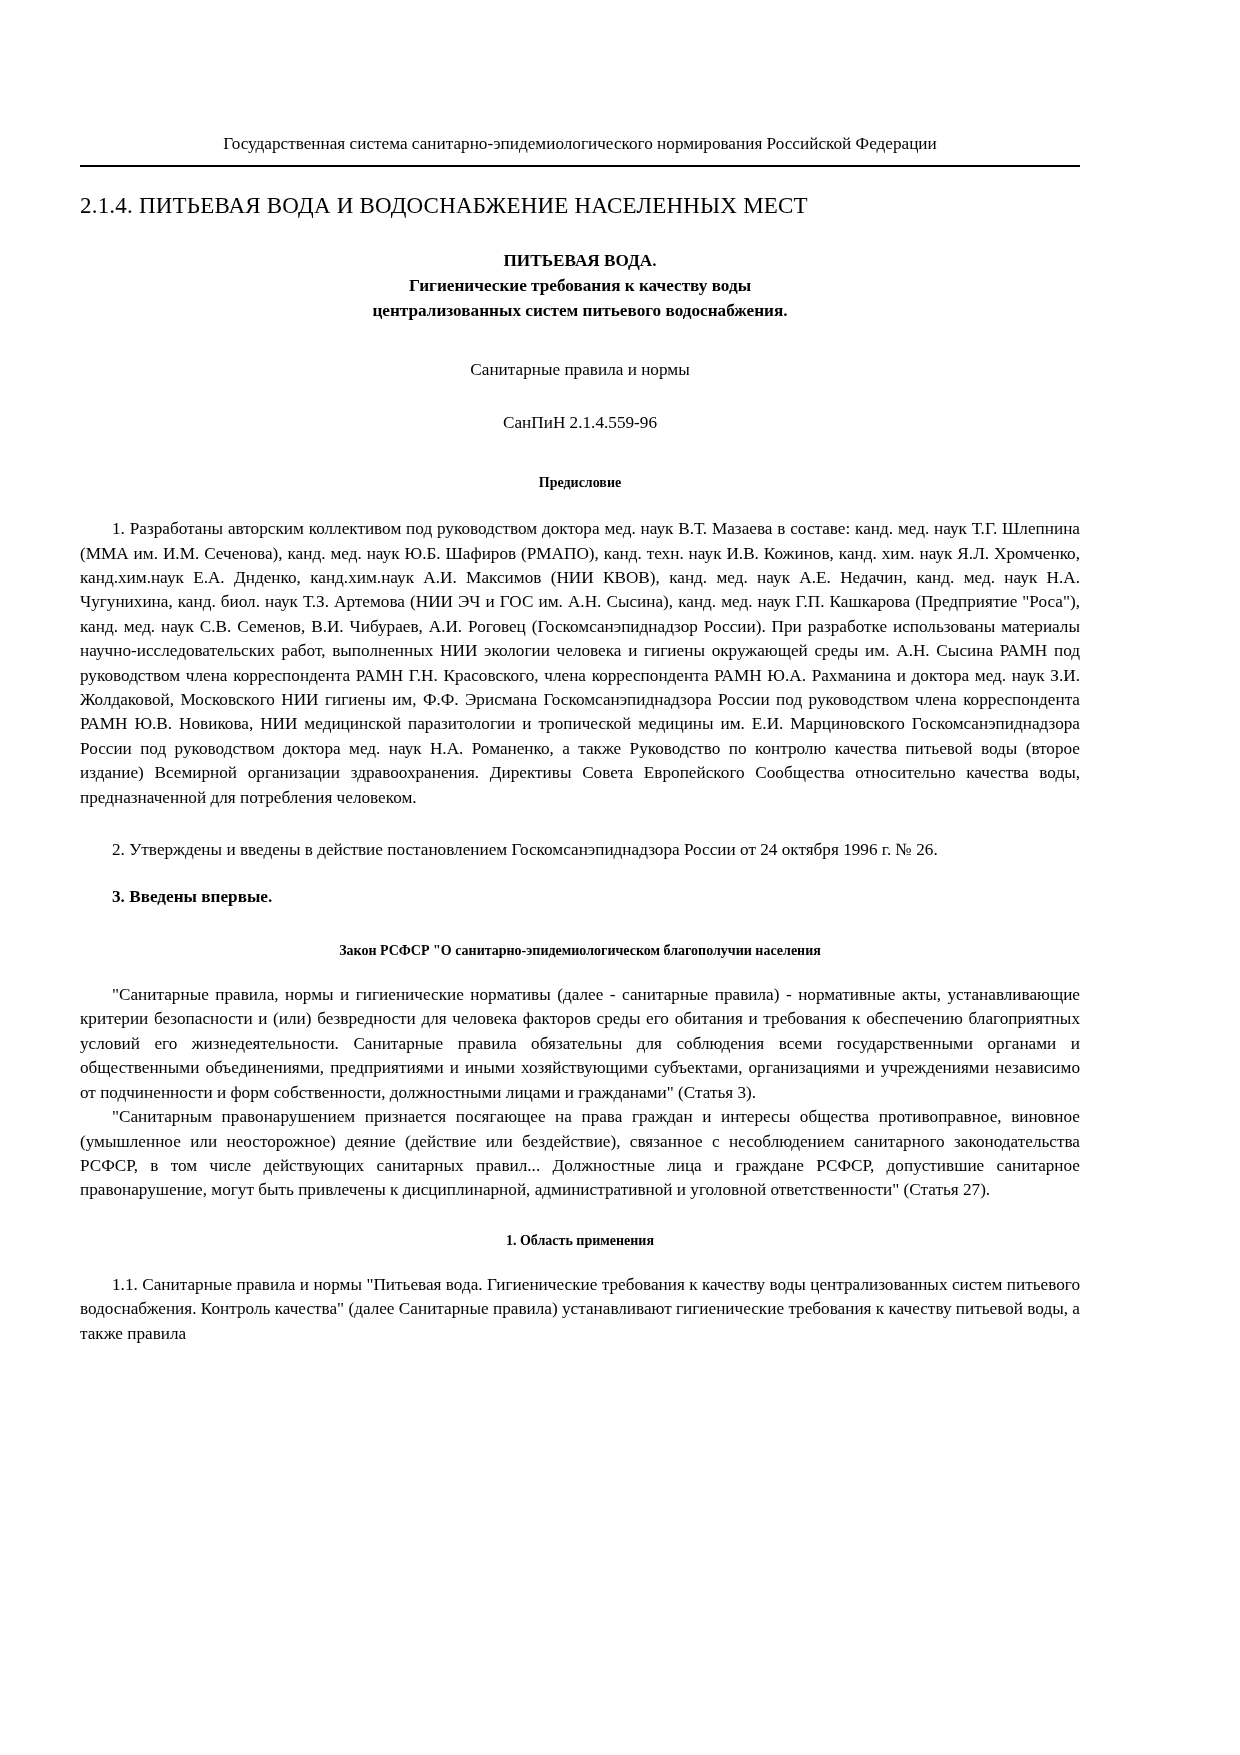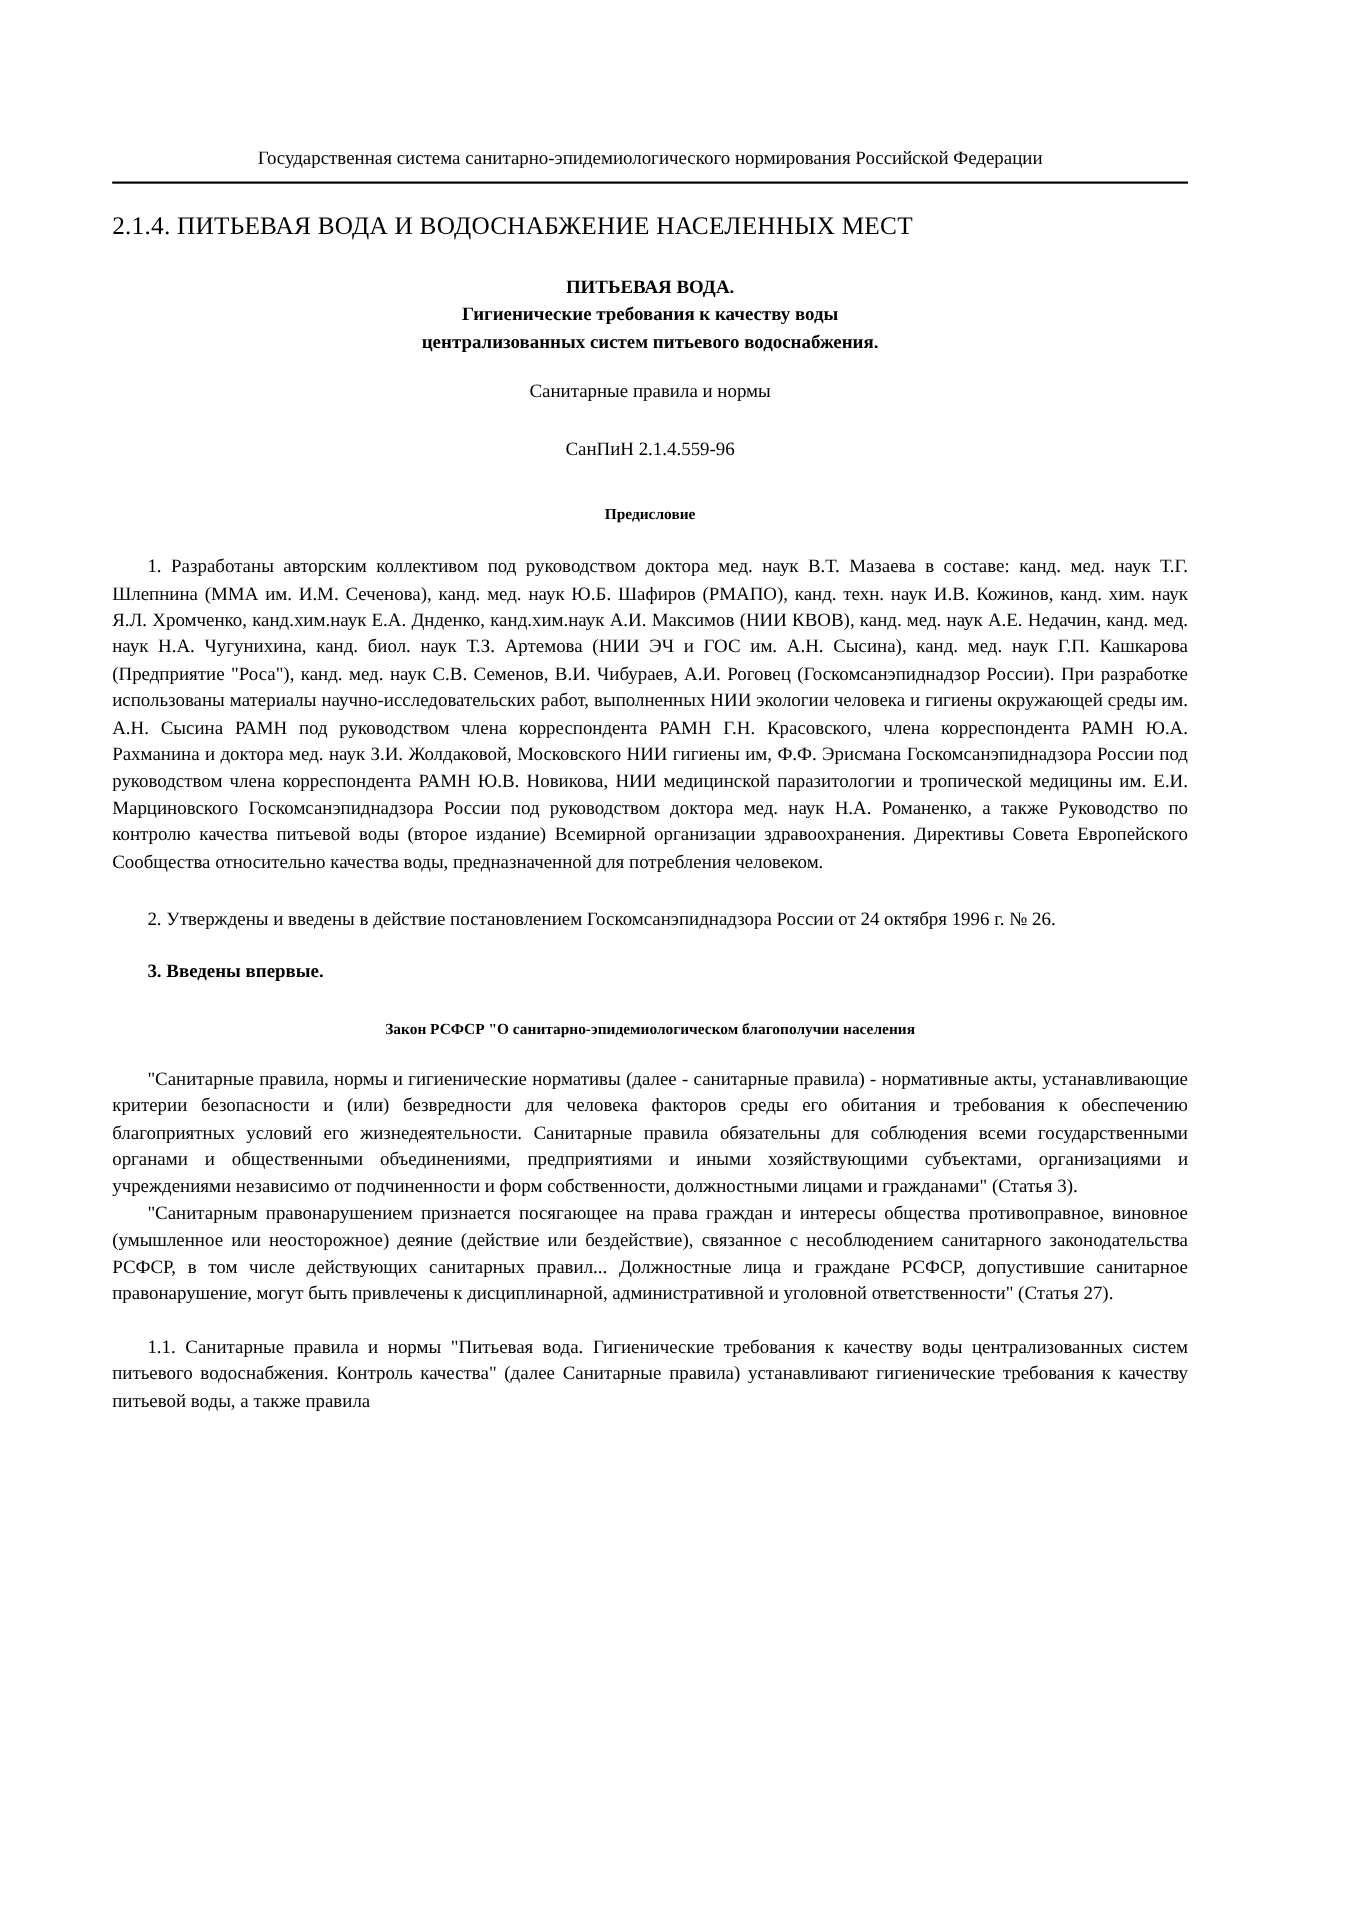--- a/index.html
+++ b/index.html
@@ -17,7 +17,7 @@
     width: 1240px;
     min-height: 1755px;
     box-sizing: border-box;
-    padding: 132px 160px 60px 102px;
+    padding: 132px 160px 60px 80px;
     position: relative;
   }
   .doc-body {

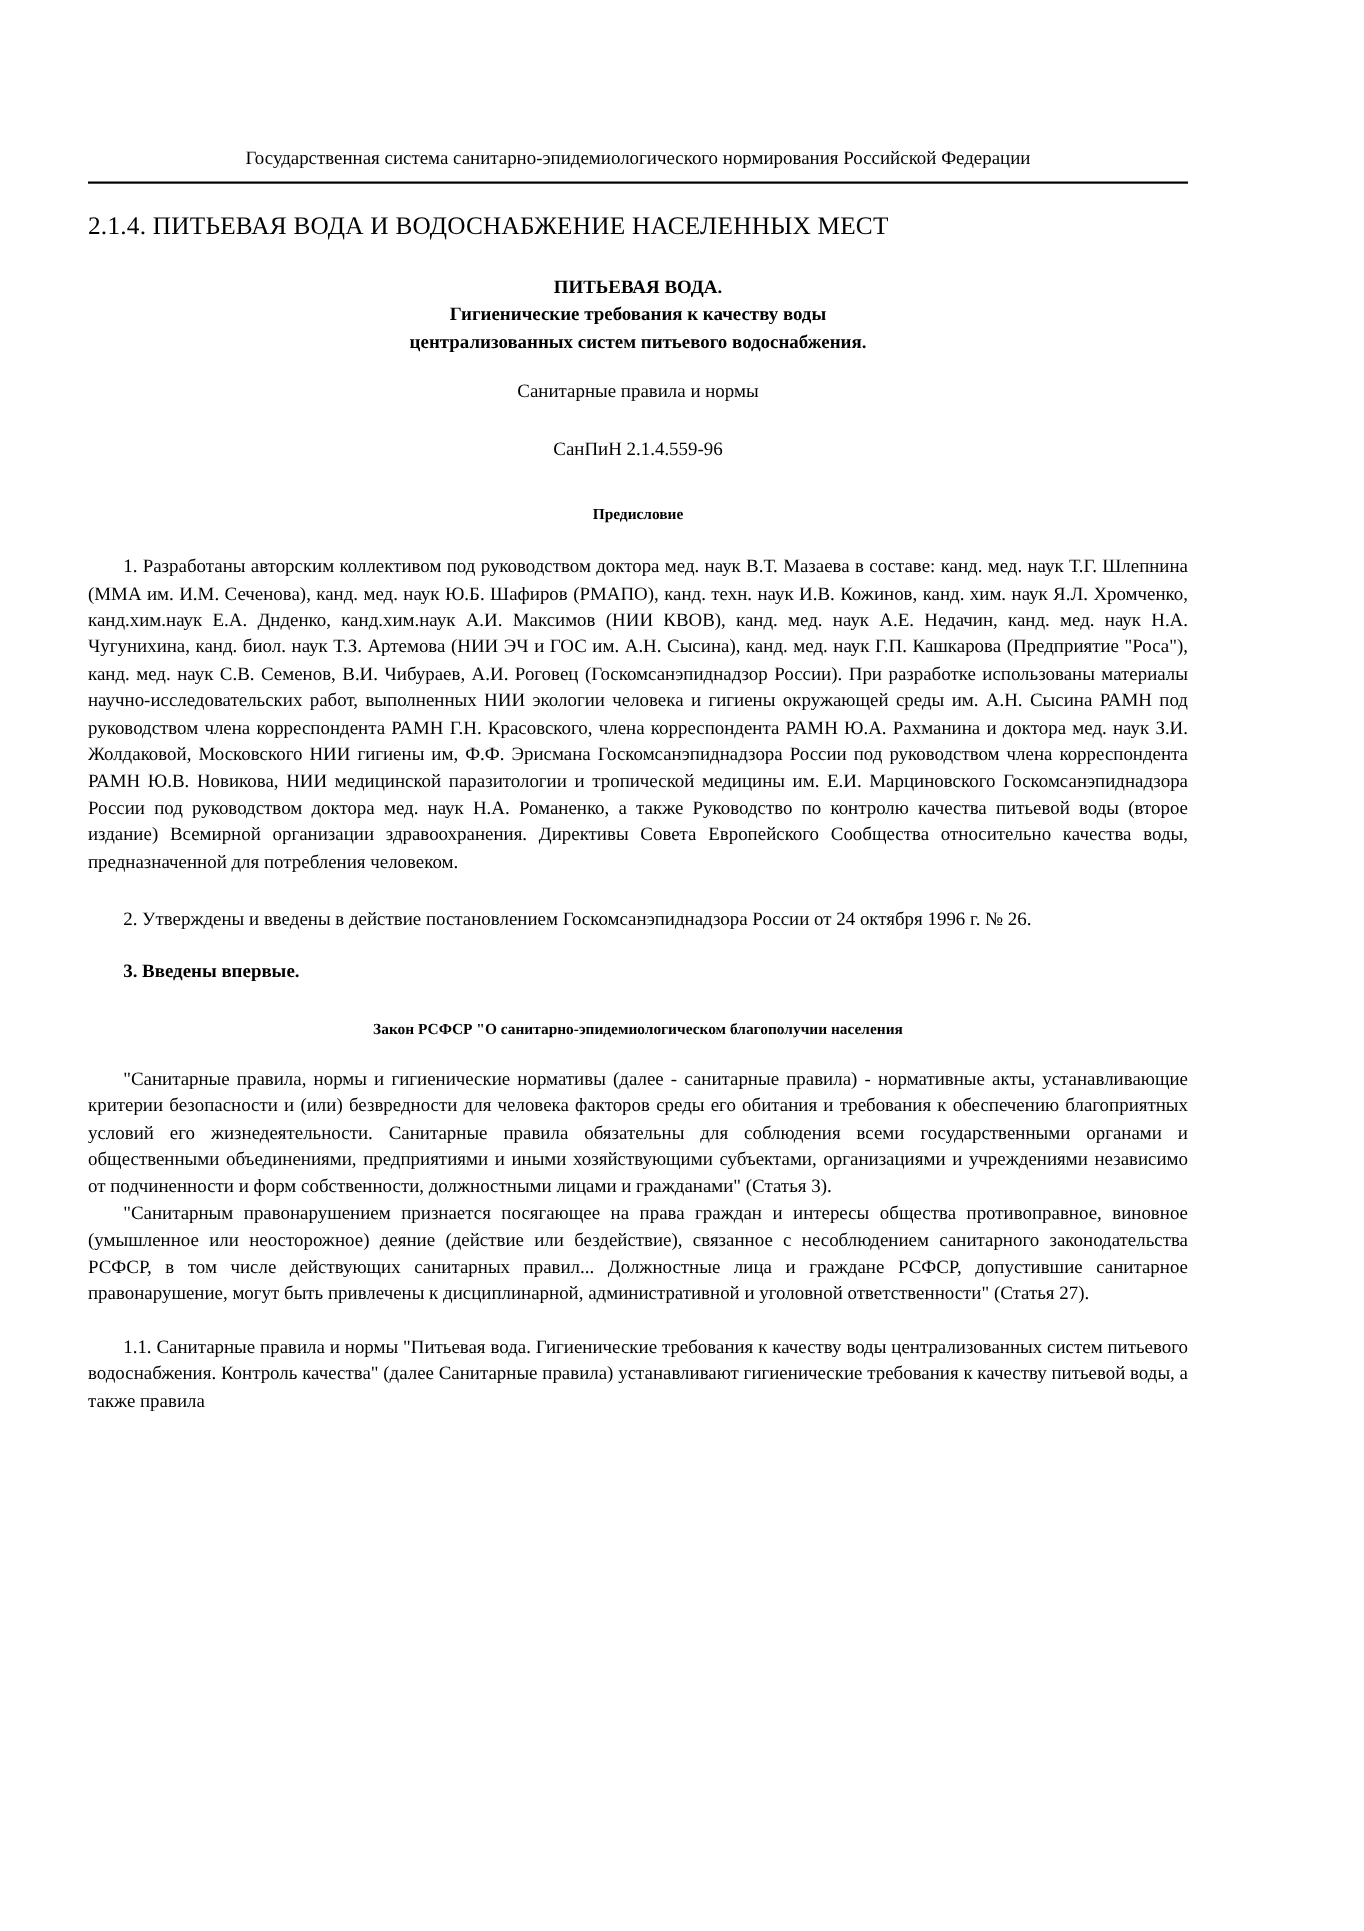--- a/index.html
+++ b/index.html
@@ -59,7 +59,7 @@
     text-align: center;
   }
   .mt-28 { margin-top: 28px; }
-  .mt-34 { margin-top: 20px; }
+  .mt-34 { margin-top: 34px; }
   .mt-40 { margin-top: 40px; }
   .heading-center-bold {
     text-align: center;

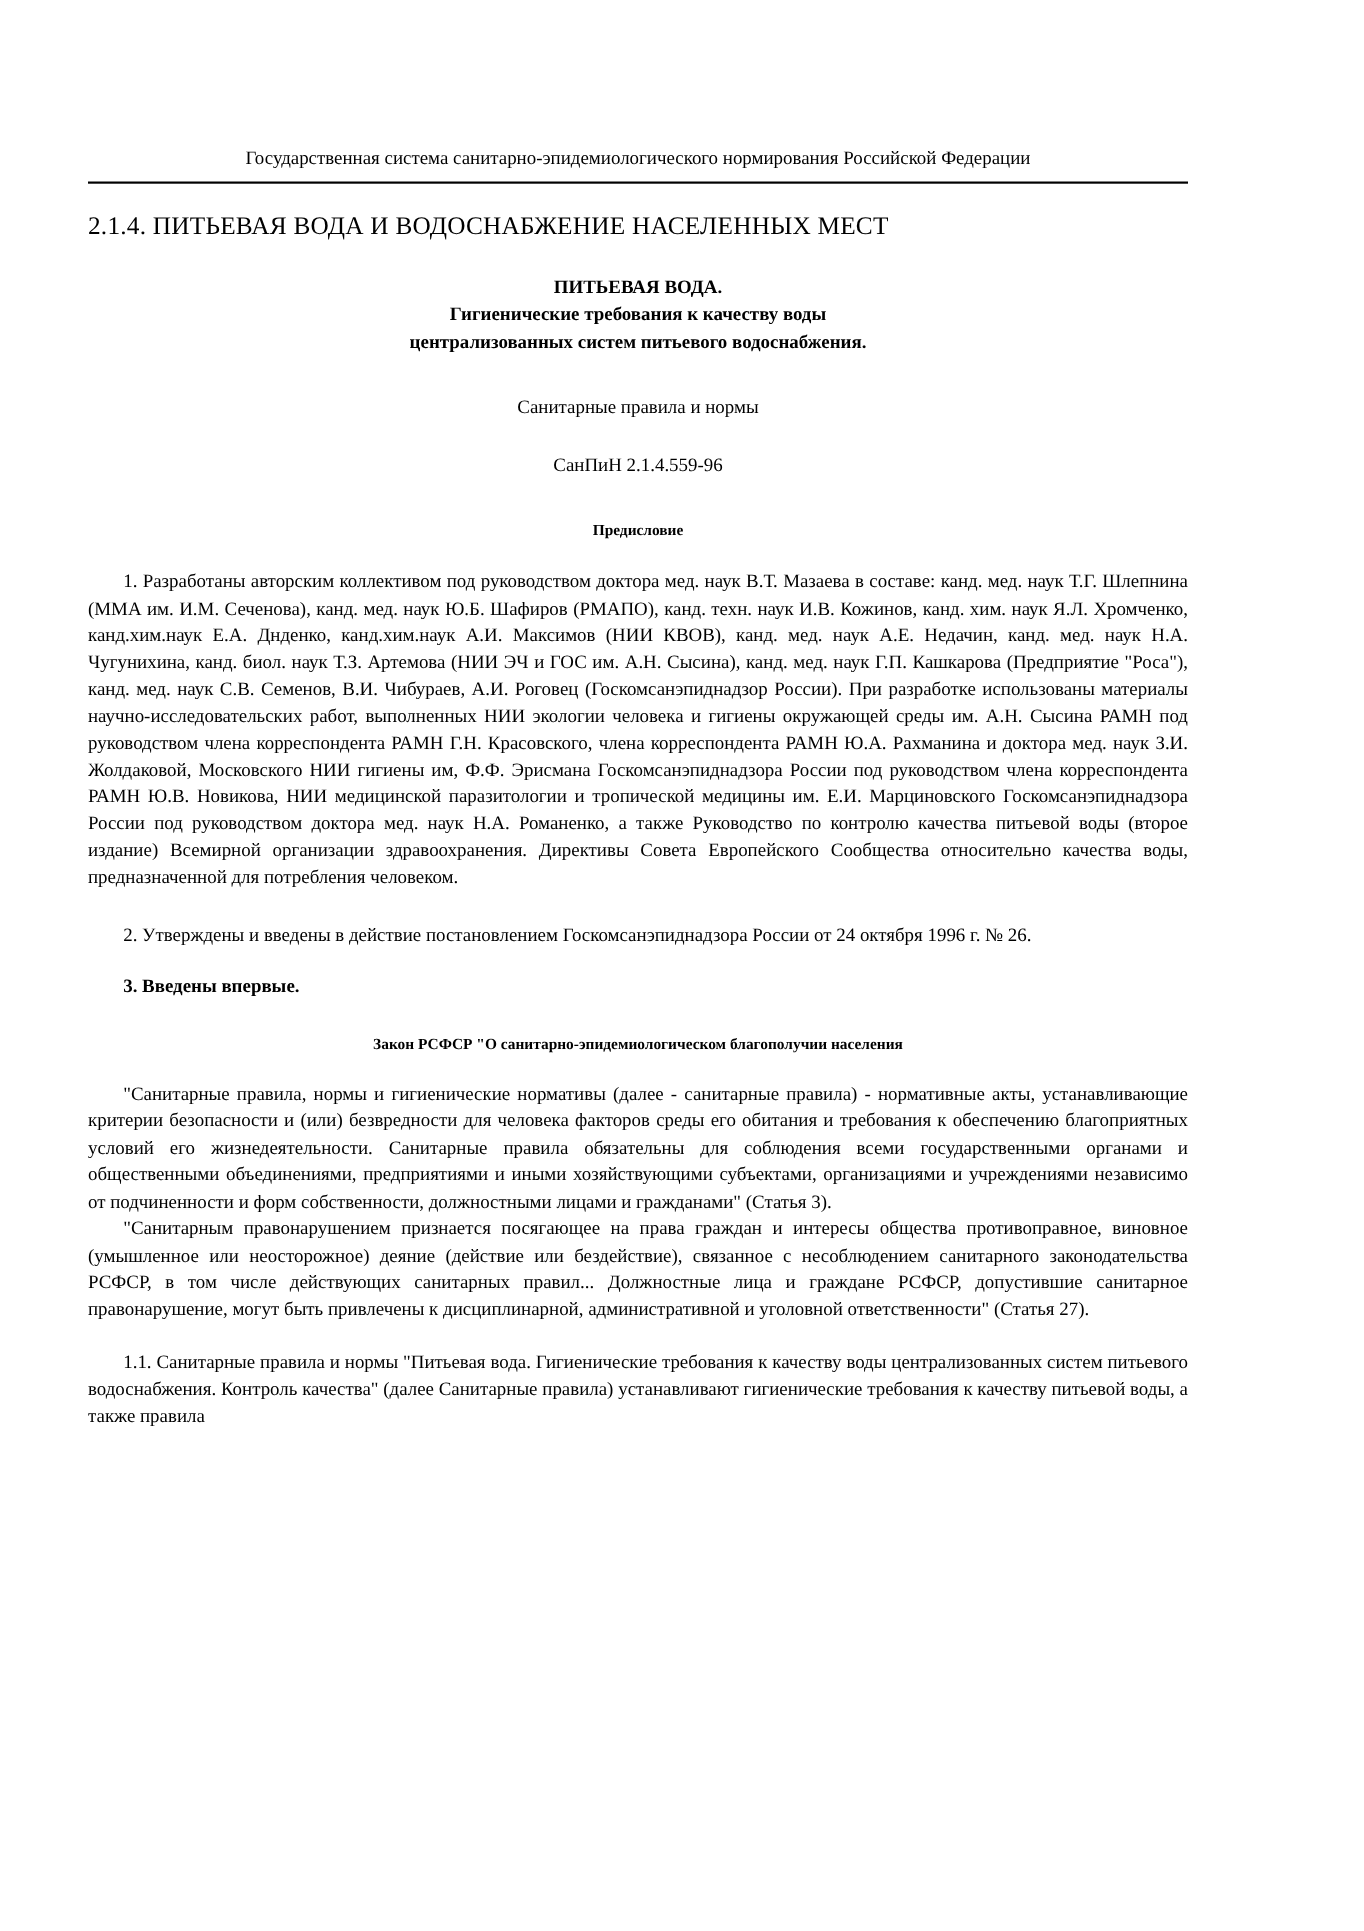--- a/index.html
+++ b/index.html
@@ -111,6 +111,7 @@
     <p class="just para-tight">"Санитарным правонарушением признается посягающее на права граждан и интересы общества противоправное, виновное (умышленное или неосторожное) деяние (действие или бездействие), связанное с несоблюдением санитарного законодательства РСФСР, в том числе действующих санитарных правил... Должностные лица и граждане РСФСР, допустившие санитарное правонарушение, могут быть привлечены к дисциплинарной, административной и уголовной ответственности" (Статья 27).</p>
   </div>
 
+  <div class="heading-center-bold" style="margin-top:30px;">1. Область применения</div>
 
   <div class="doc-body">
     <p class="just" style="margin-top:24px;">1.1. Санитарные правила и нормы "Питьевая вода. Гигиенические требования к качеству воды централизованных систем питьевого водоснабжения. Контроль качества" (далее  Санитарные правила) устанавливают гигиенические требования к качеству питьевой воды, а также правила</p>

